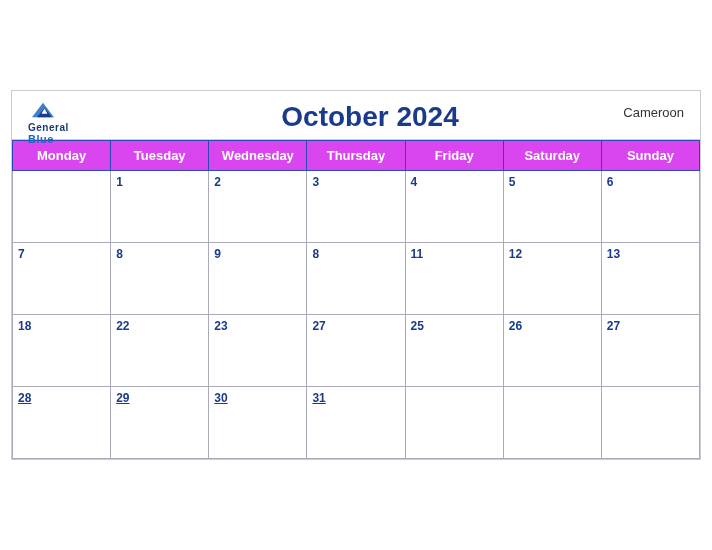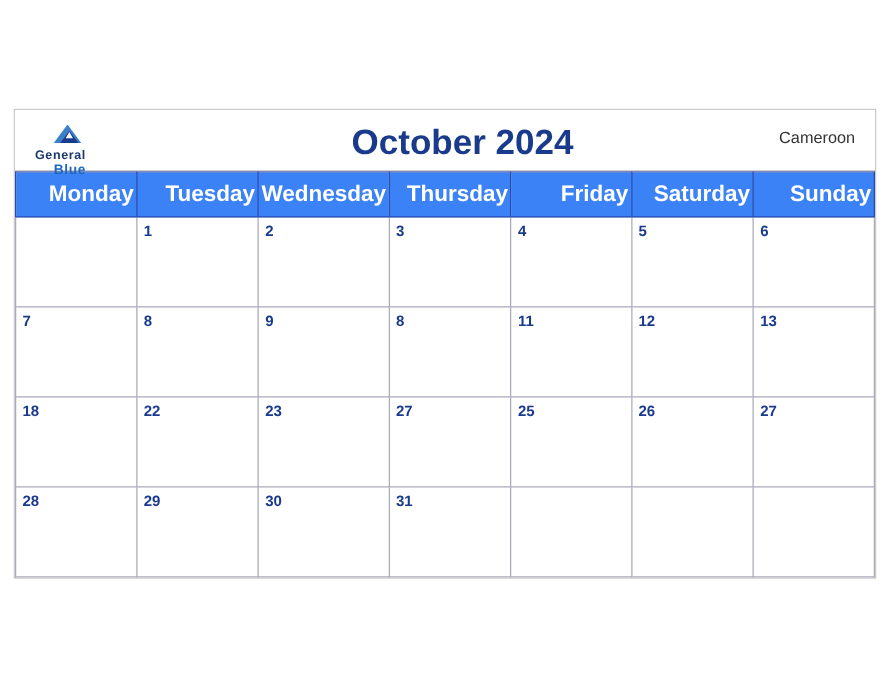--- a/index.html
+++ b/index.html
@@ -31,7 +31,7 @@
       top: 8px;
       display: flex;
       flex-direction: column;
-      align-items: flex-end;
+      align-items: flex-start;
     }
     .logo-text-general {
       font-size: 10px;

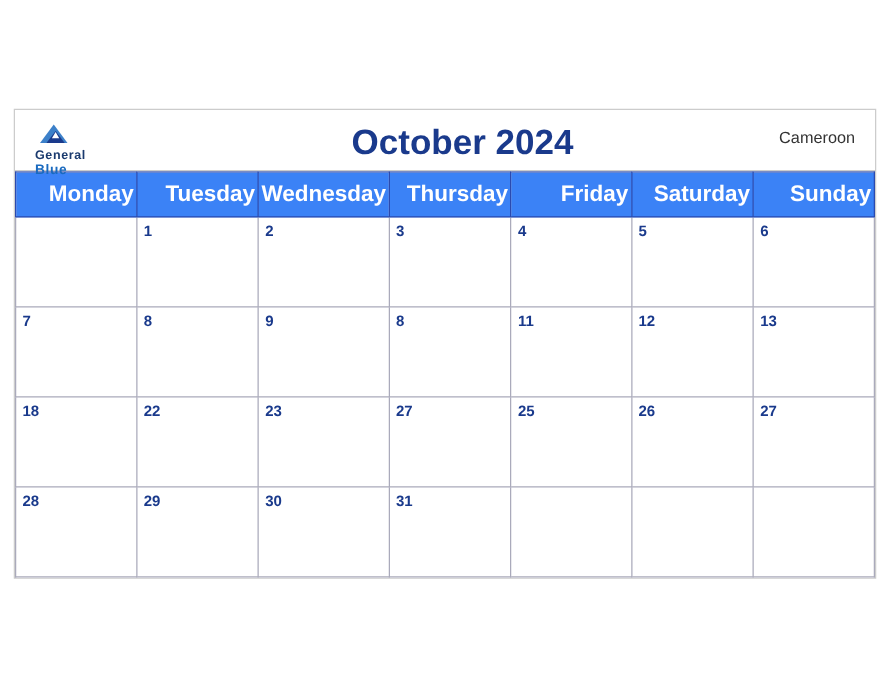--- a/index.html
+++ b/index.html
@@ -69,11 +69,11 @@
       border-collapse: collapse;
     }
     .calendar-grid th {
-      background: #3b82f6;
+      background: #d946ef;
       color: #fff;
-      font-size: 18px;
+      font-size: 13px;
       font-weight: bold;
-      text-align: right;
+      text-align: center;
       padding: 7px 2px;
       border: 1px solid #2a4ab0;
     }

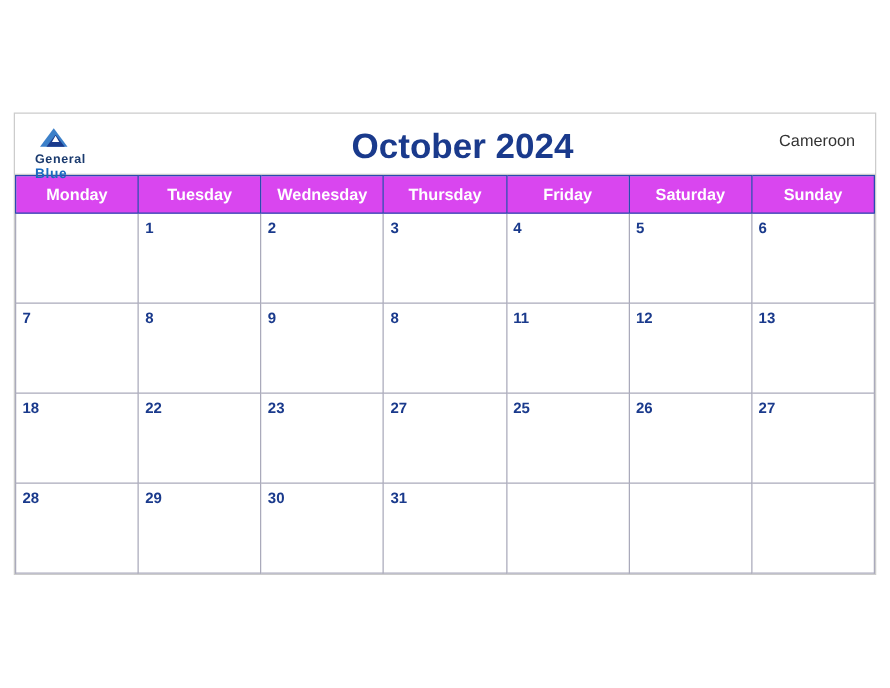--- a/index.html
+++ b/index.html
@@ -90,6 +90,7 @@
     }
     .calendar-grid tr:last-child td {
       height: 72px;
+      text-decoration: underline;
     }
     .day-num {
       font-size: 12px;

